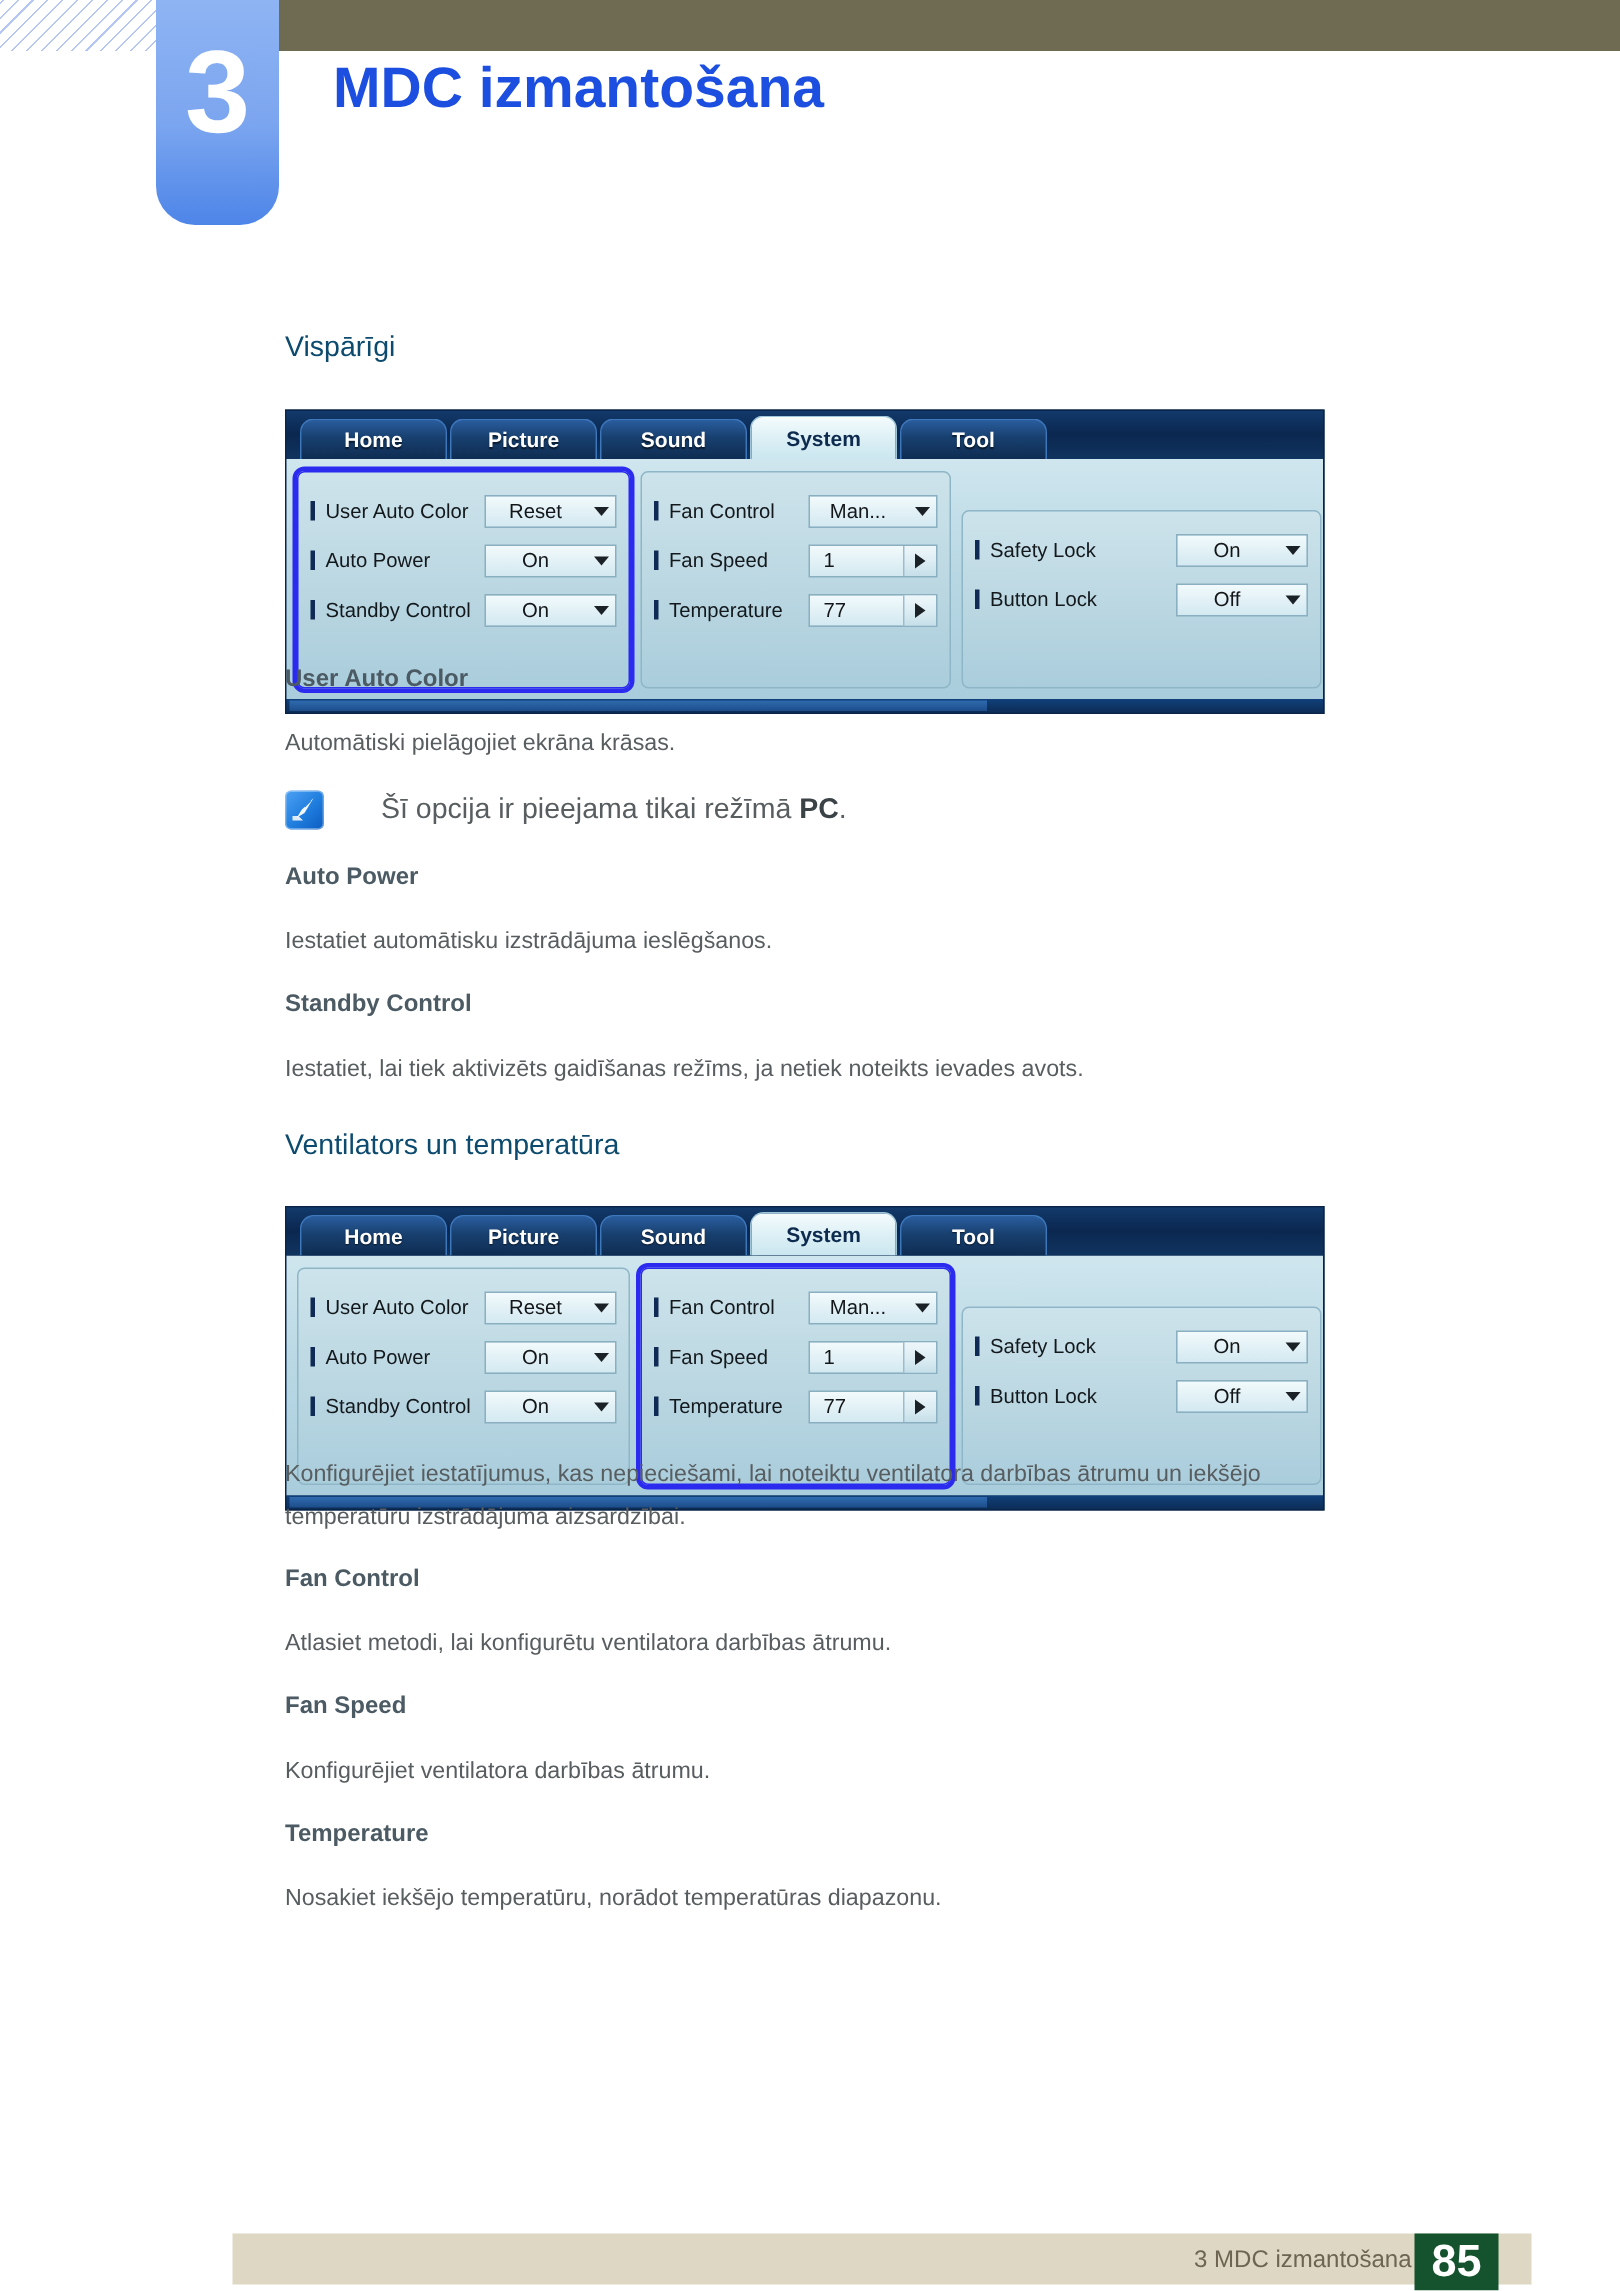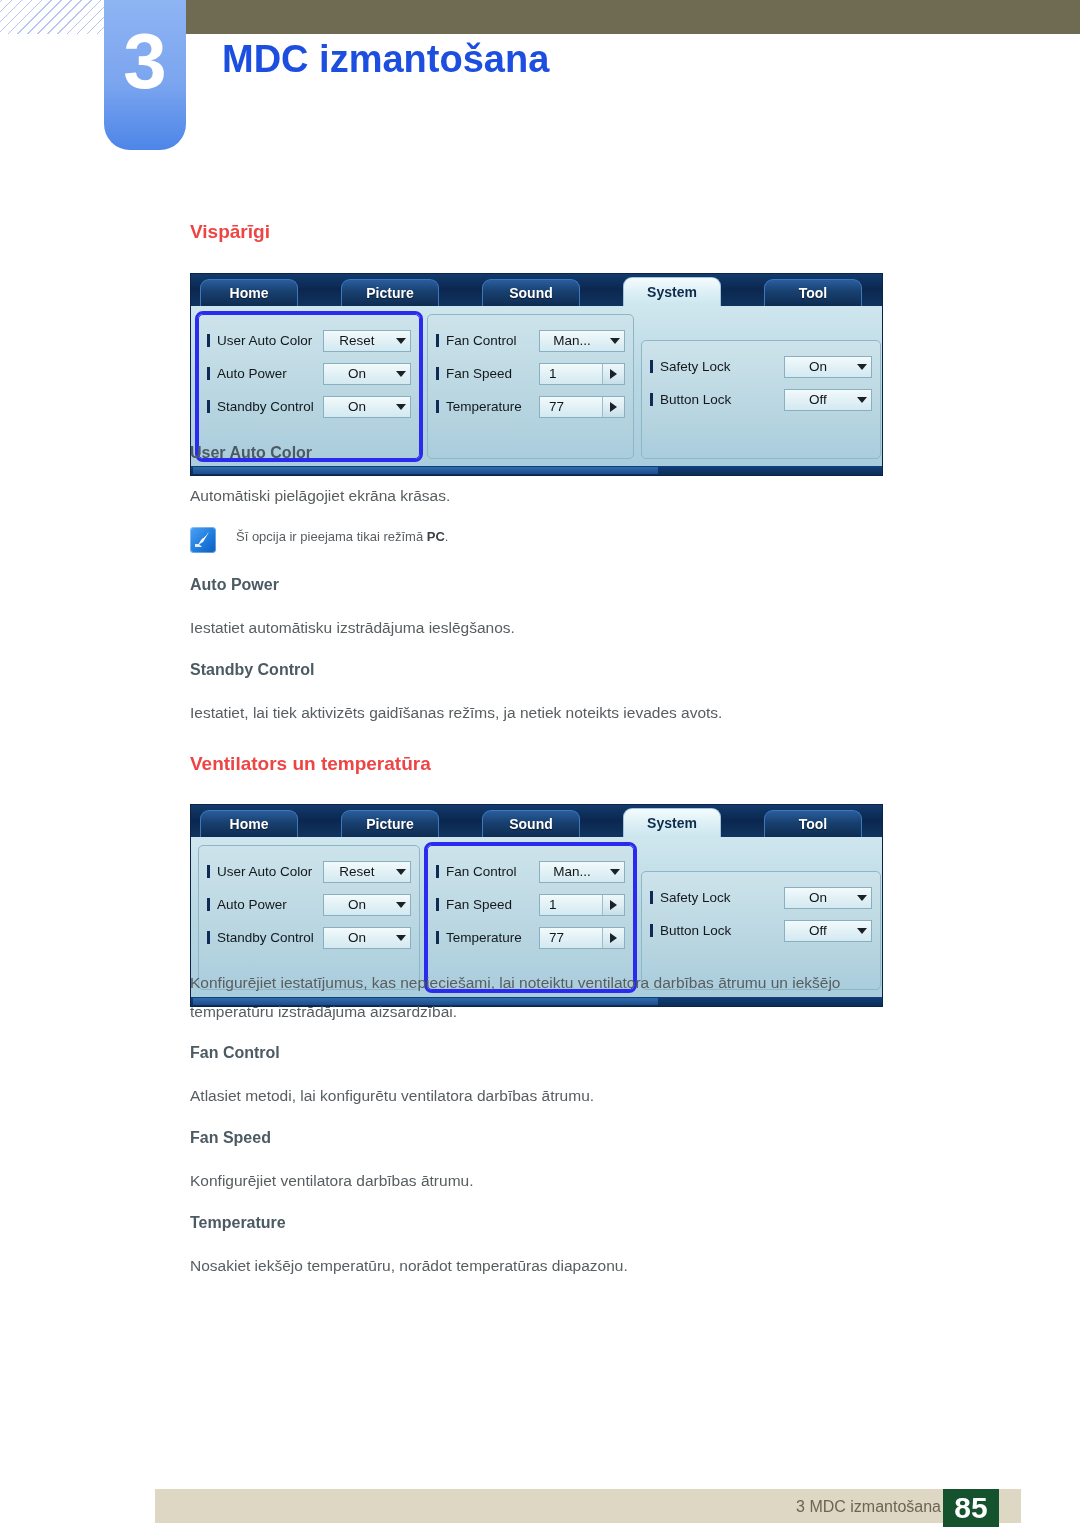--- a/index.html
+++ b/index.html
@@ -49,7 +49,7 @@
 
   .sec-head {
     position:absolute; left:190px;
-    font-size:19px; font-weight:bold; color:#ef4444;
+    font-size:19px; font-weight:normal; color:#0c4a6e;
     white-space:nowrap;
   }
   .sub-head {

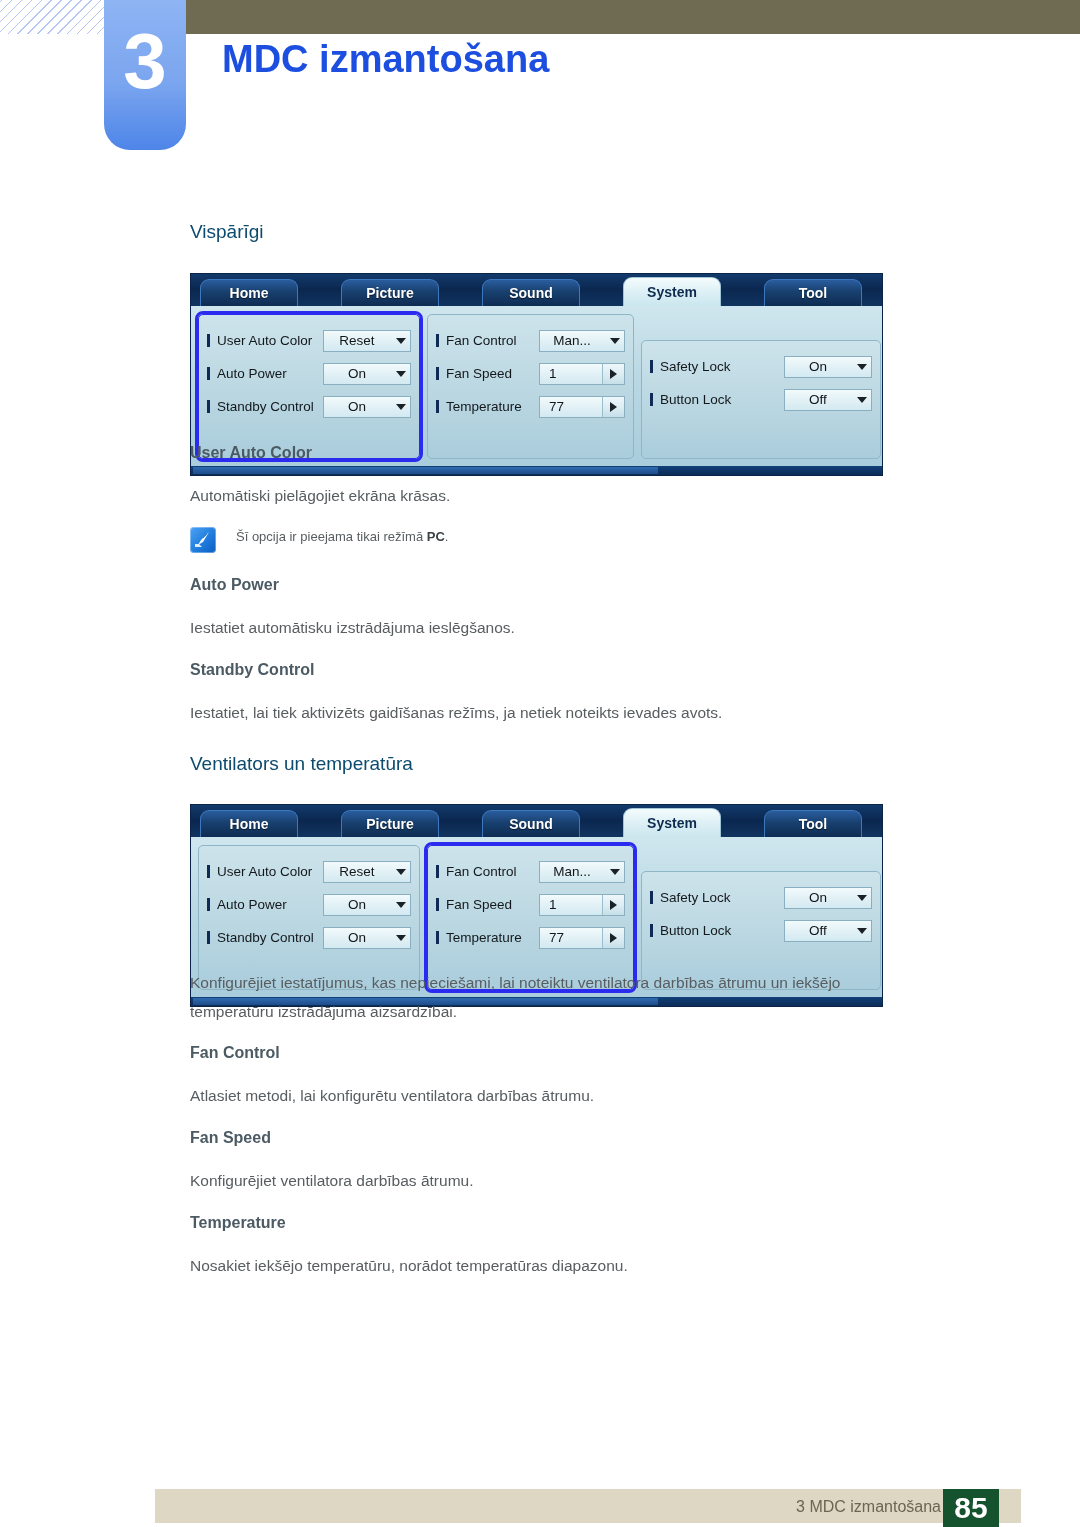--- a/index.html
+++ b/index.html
@@ -89,7 +89,6 @@
     position:relative;
     display:flex; align-items:flex-end;
     padding-left:9px;
-    gap:41px;
   }
   .tab {
     height:27px; min-width:98px;

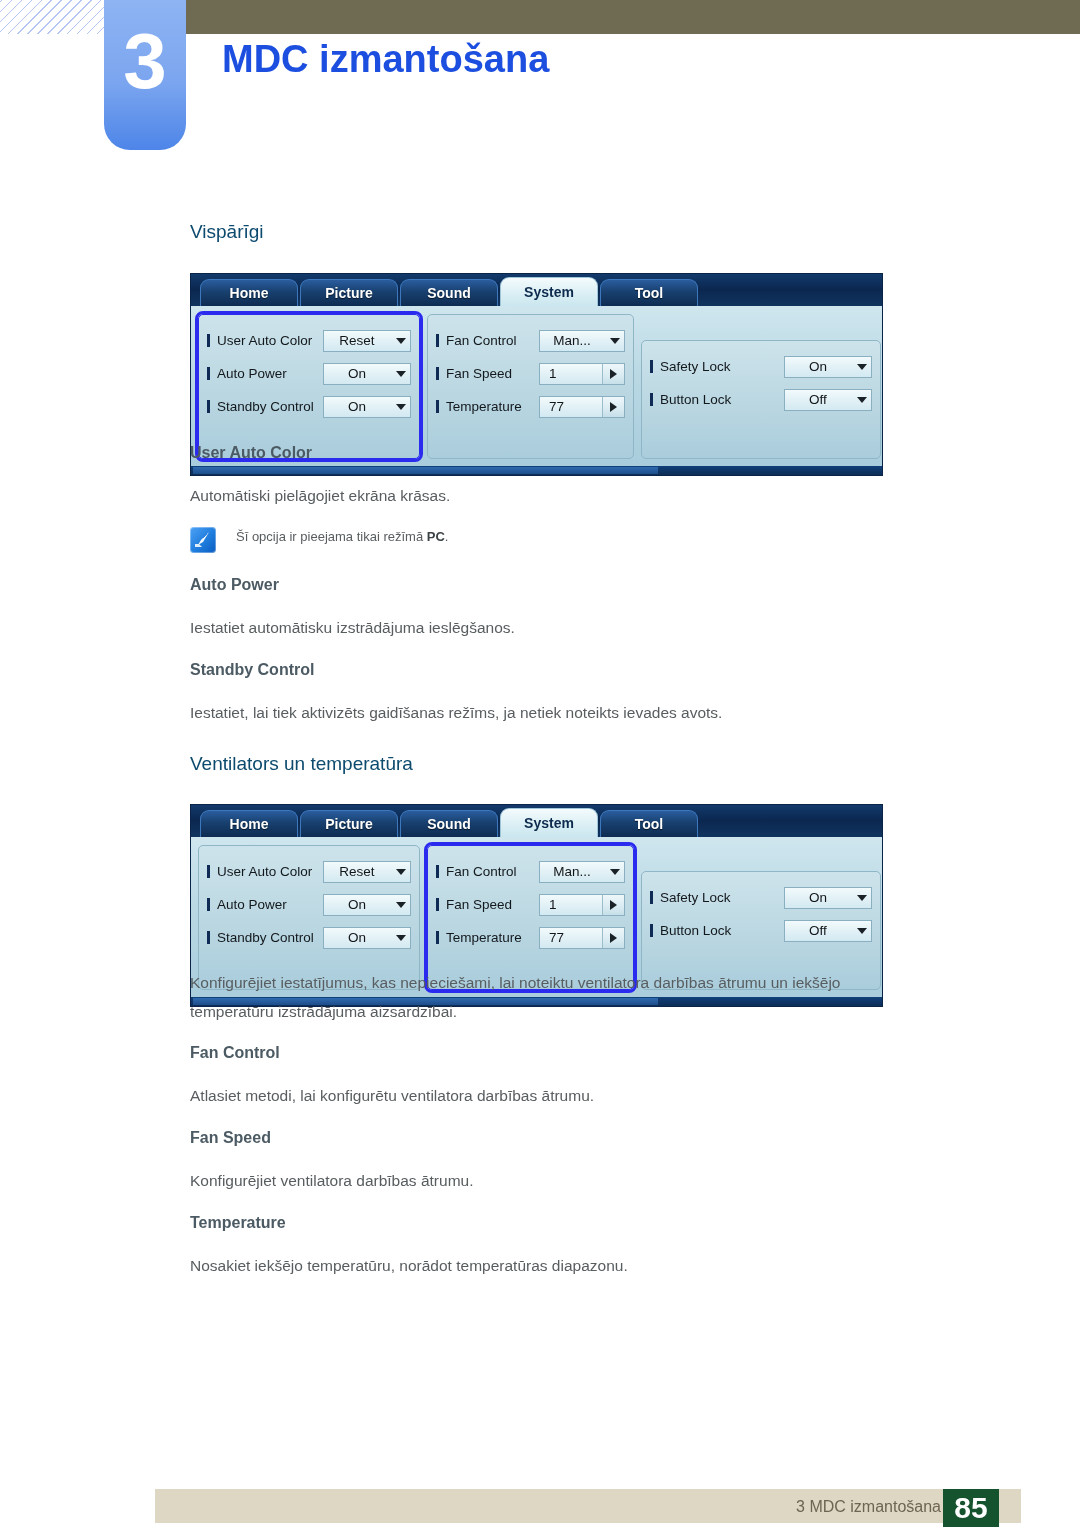--- a/index.html
+++ b/index.html
@@ -71,8 +71,8 @@
   }
   .note-icon svg { position:absolute; left:3px; top:3px; }
   .note-text {
-    position:absolute; left:46px; top:2px;
-    font-size:13px; color:#585d60; white-space:nowrap;
+    position:absolute; left:64px; top:2px;
+    font-size:19px; color:#585d60; white-space:nowrap;
   }
   .note-text b { color:#3c4347; font-weight:bold; }
 

